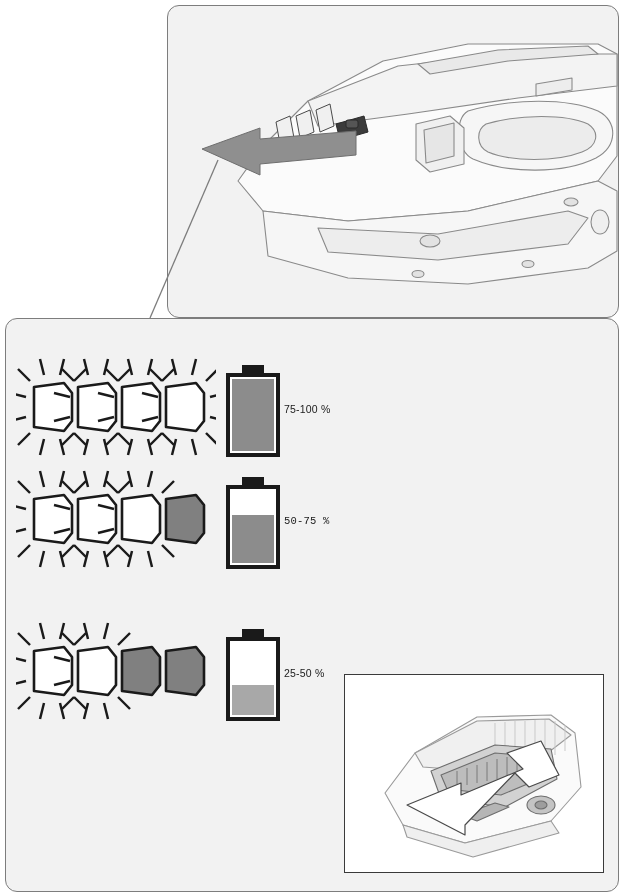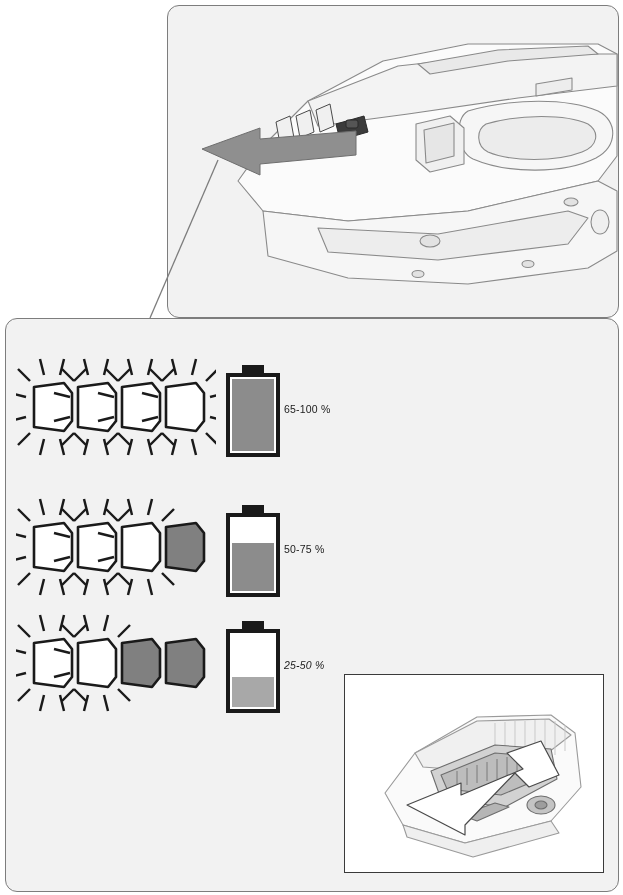--- a/index.html
+++ b/index.html
@@ -217,7 +217,7 @@
           <rect x="10" y="16" width="42" height="72" fill="#8c8c8c"></rect>
         </svg>
       </div>
-      <div class="pct">65-100 %</div>
+      <div class="pct">75-100 %</div>
     </div>
 
     <div class="row row-1">

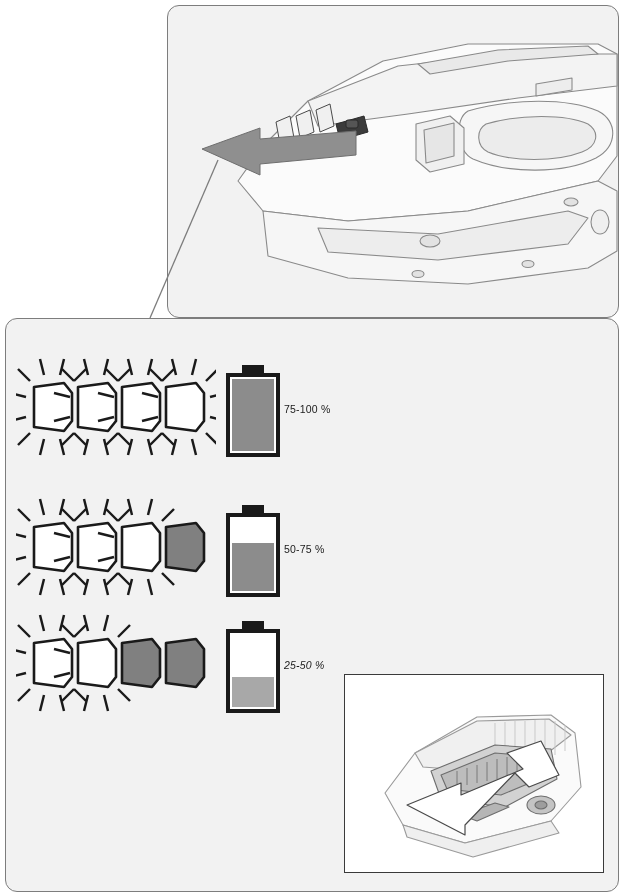--- a/index.html
+++ b/index.html
@@ -63,7 +63,7 @@
     height: 128px;
   }
   .row-0 { top: 28px; }
-  .row-1 { top: 168px; }
+  .row-1 { top: 140px; font-family: Liberation Mono, monospace; }
   .row-2 { top: 284px; font-style: italic; }
   .row-3 { top: 412px; }
 

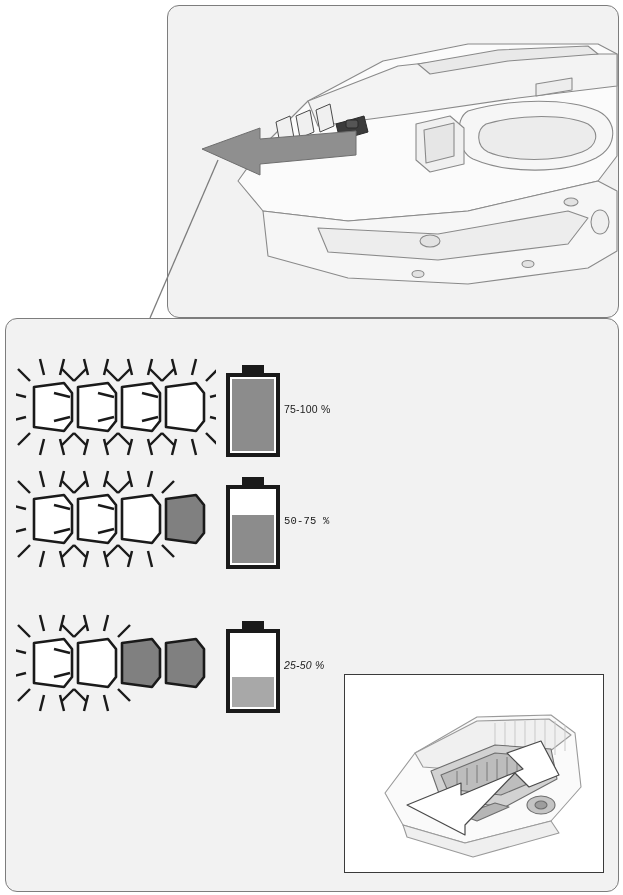--- a/index.html
+++ b/index.html
@@ -64,7 +64,7 @@
   }
   .row-0 { top: 28px; }
   .row-1 { top: 140px; font-family: Liberation Mono, monospace; }
-  .row-2 { top: 284px; font-style: italic; }
+  .row-2 { top: 292px; }
   .row-3 { top: 412px; }
 
   .leds {

